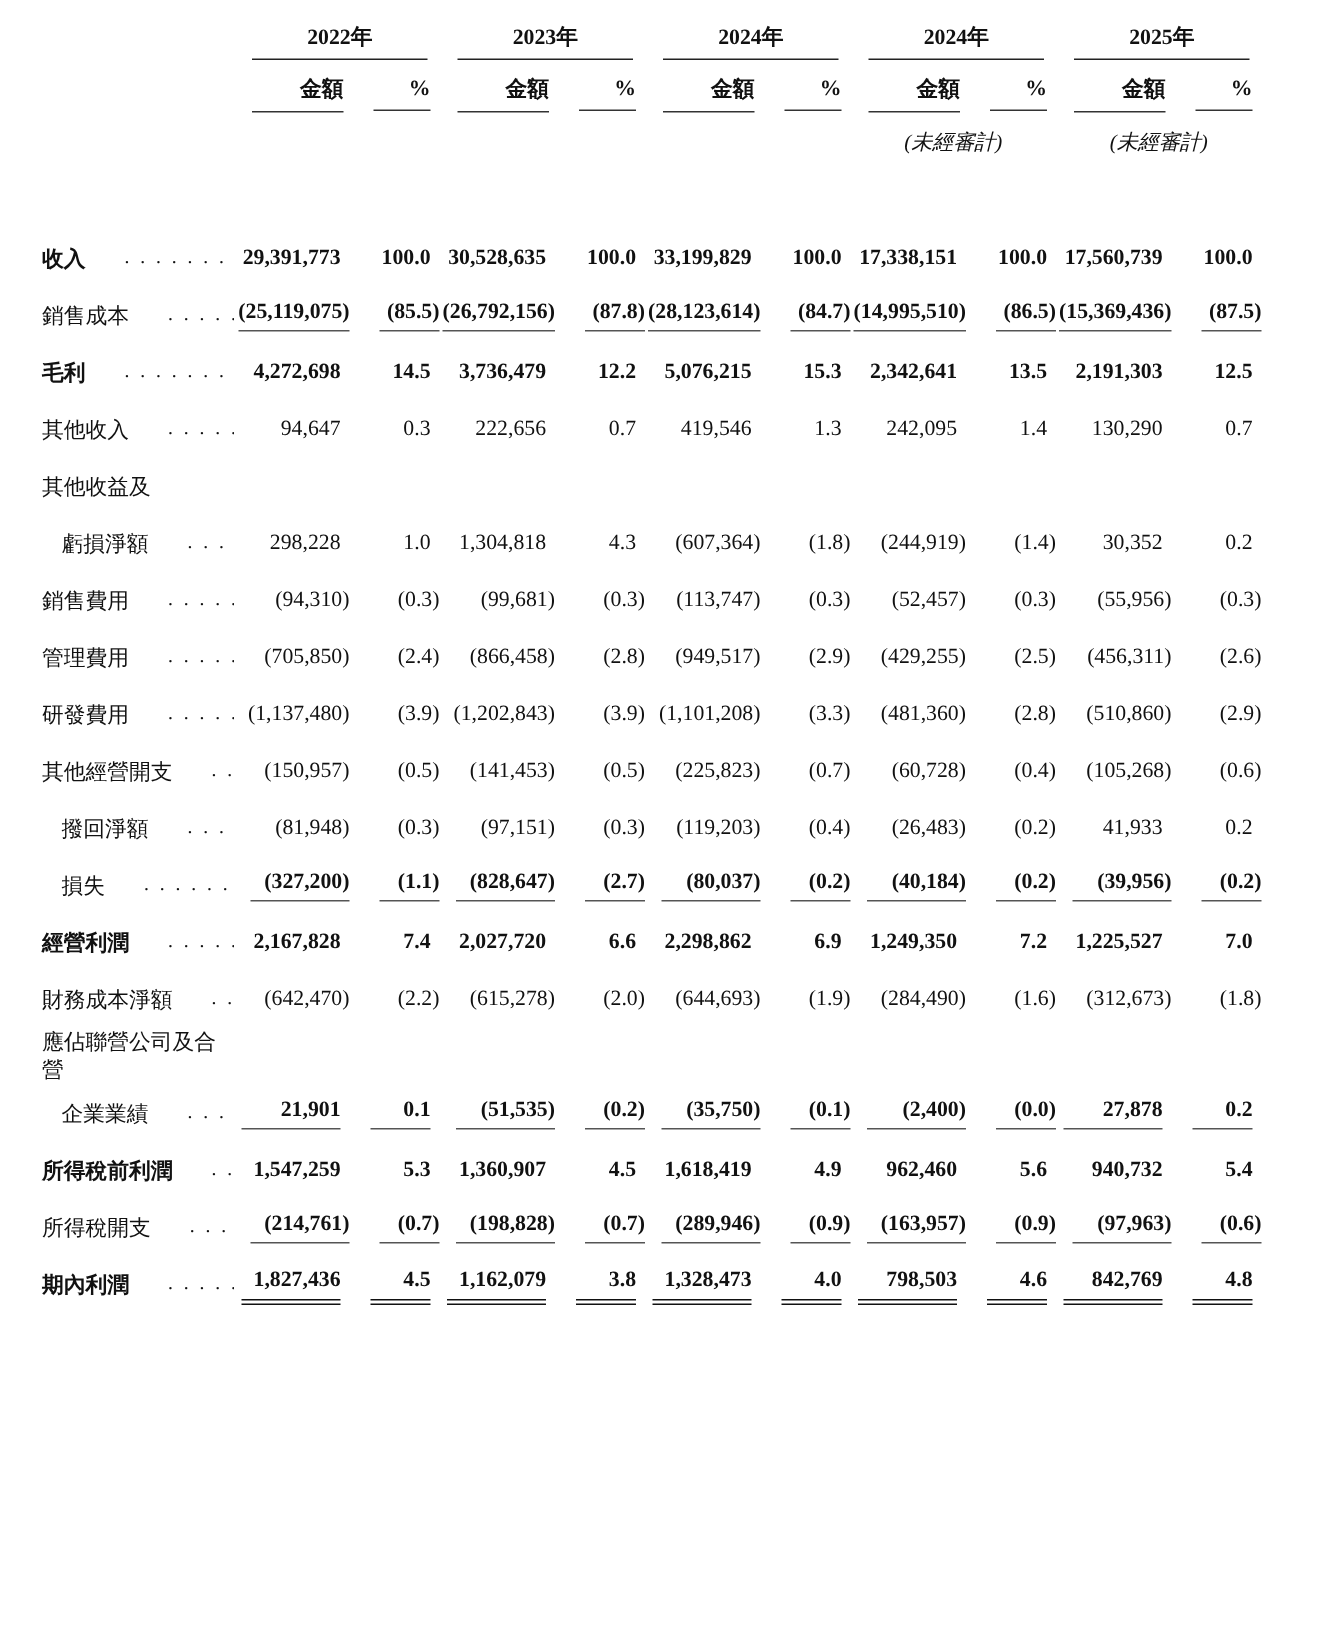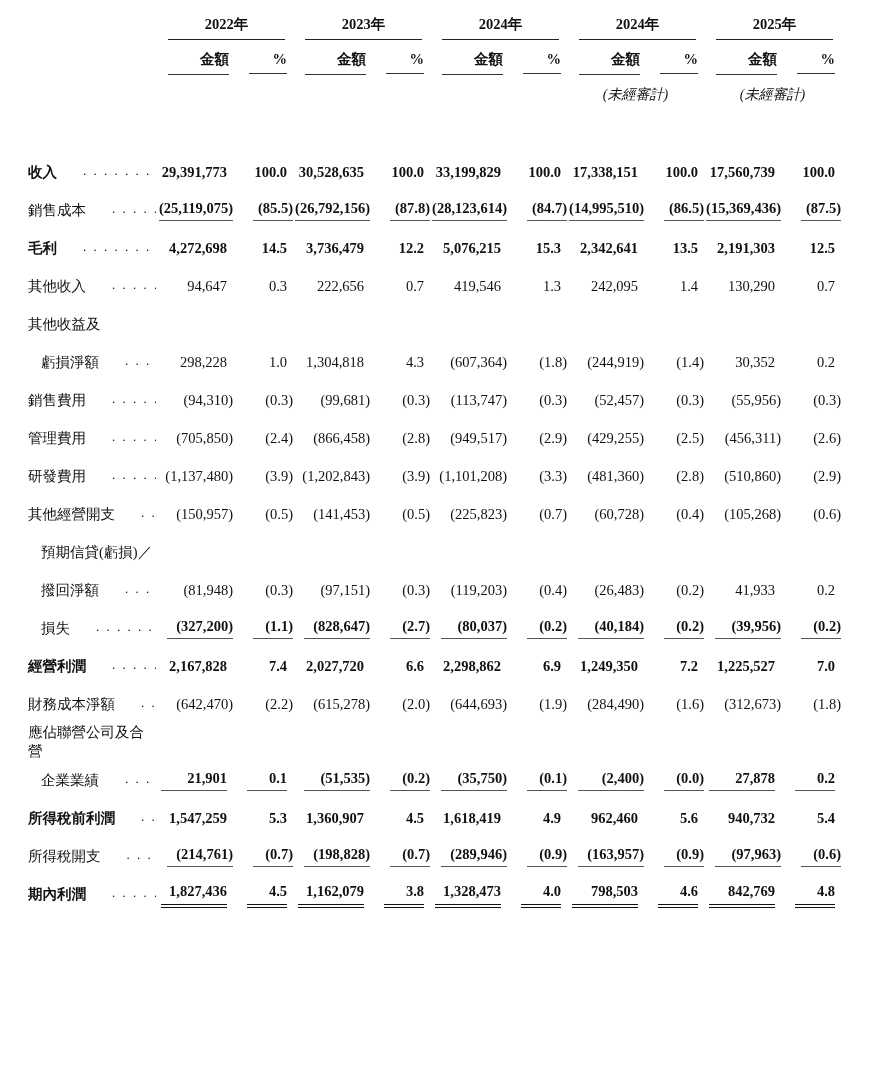--- a/index.html
+++ b/index.html
@@ -301,14 +301,6 @@
         <tr>
           <td class="lbl">
             <div class="lbl-line ind">
-              <span>預期信貸(虧損)／</span>
-            </div>
-          </td>
-          <td colspan="10"></td>
-        </tr>
-        <tr>
-          <td class="lbl">
-            <div class="lbl-line ind">
               <span>撥回淨額</span>
               <span class="dots">. . . . . . . . . . . . . . . . . . . . . . . . . . . . . . . . . . . . . . . . </span>
             </div>

